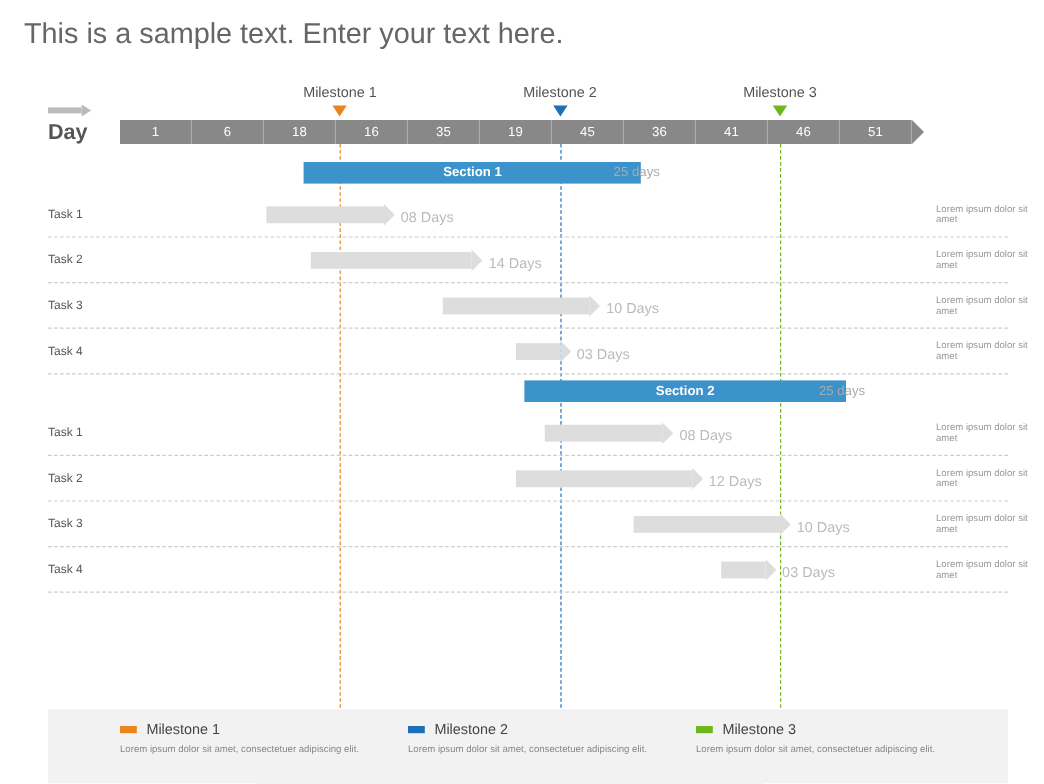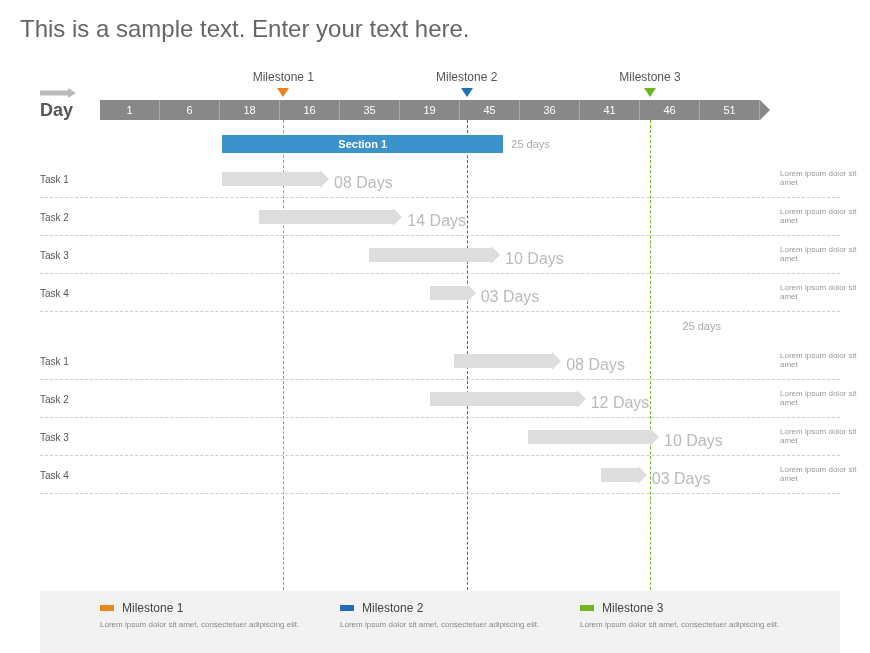--- a/index.html
+++ b/index.html
@@ -24,7 +24,7 @@
     .row-label { position: absolute; left: 0; top: 50%; transform: translateY(-50%); font-size: 10px; color: #555; }
     .row-note { position: absolute; right: -30px; top: 50%; transform: translateY(-50%); font-size: 8px; color: #999; width: 90px; line-height: 1.2; }
     
-    .section-bar { position: absolute; height: 18px; background: #3c92ca; color: #fff; font-size: 11px; font-weight: bold; display: flex; align-items: center; justify-content: center; top: 5px; }
+    .section-bar { position: absolute; height: 18px; background: #3c92ca; color: #fff; font-size: 11px; font-weight: bold; display: flex; align-items: center; justify-content: center; top: 5px; margin-left: 31px; }
     .section-days { position: absolute; font-size: 11px; color: #aaa; top: 8px; }
     
     .task-bar { position: absolute; height: 14px; background: #ddd; top: 12px; }

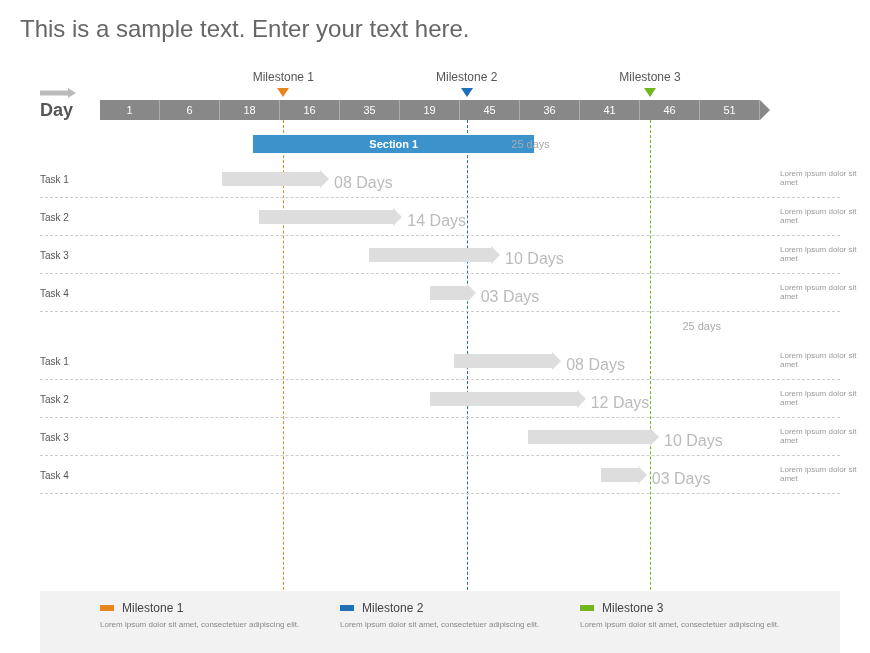--- a/index.html
+++ b/index.html
@@ -29,7 +29,7 @@
     
     .task-bar { position: absolute; height: 14px; background: #ddd; top: 12px; }
     .task-arrow { position: absolute; right: -9px; top: -2px; width: 0; height: 0; border-top: 9px solid transparent; border-bottom: 9px solid transparent; border-left: 9px solid #ddd; }
-    .task-days { position: absolute; font-size: 16px; color: #bbb; top: 14px; }
+    .task-days { position: absolute; font-size: 12px; color: #bbb; top: 14px; }
     
     .legend { position: absolute; bottom: 0; left: 40px; right: 30px; height: 62px; background: #f2f2f2; display: flex; padding: 10px 40px; }
     .legend-item { flex: 1; padding: 0 20px; }

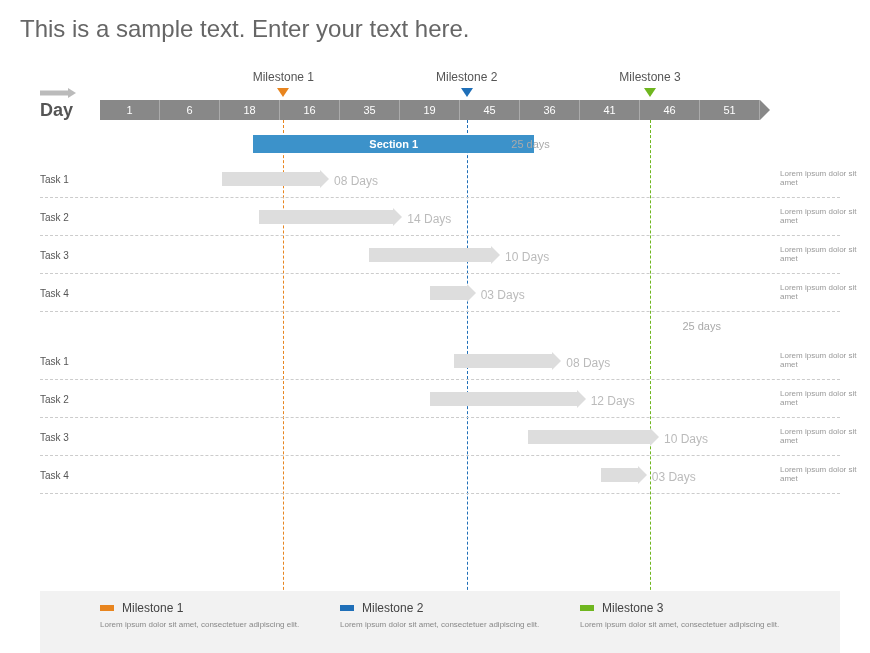--- a/index.html
+++ b/index.html
@@ -117,6 +117,7 @@
         <div class="row-note">Lorem ipsum dolor sit amet</div>
       </div>
       <div class="row section-row" style="border-bottom: none;">
+        <div class="section-bar" style="left: 365.556px; width: 268.889px;">Section 2</div>
         <div class="section-days" style="left: 642.444px;">25 days</div>
       </div>
       <div class="row">

